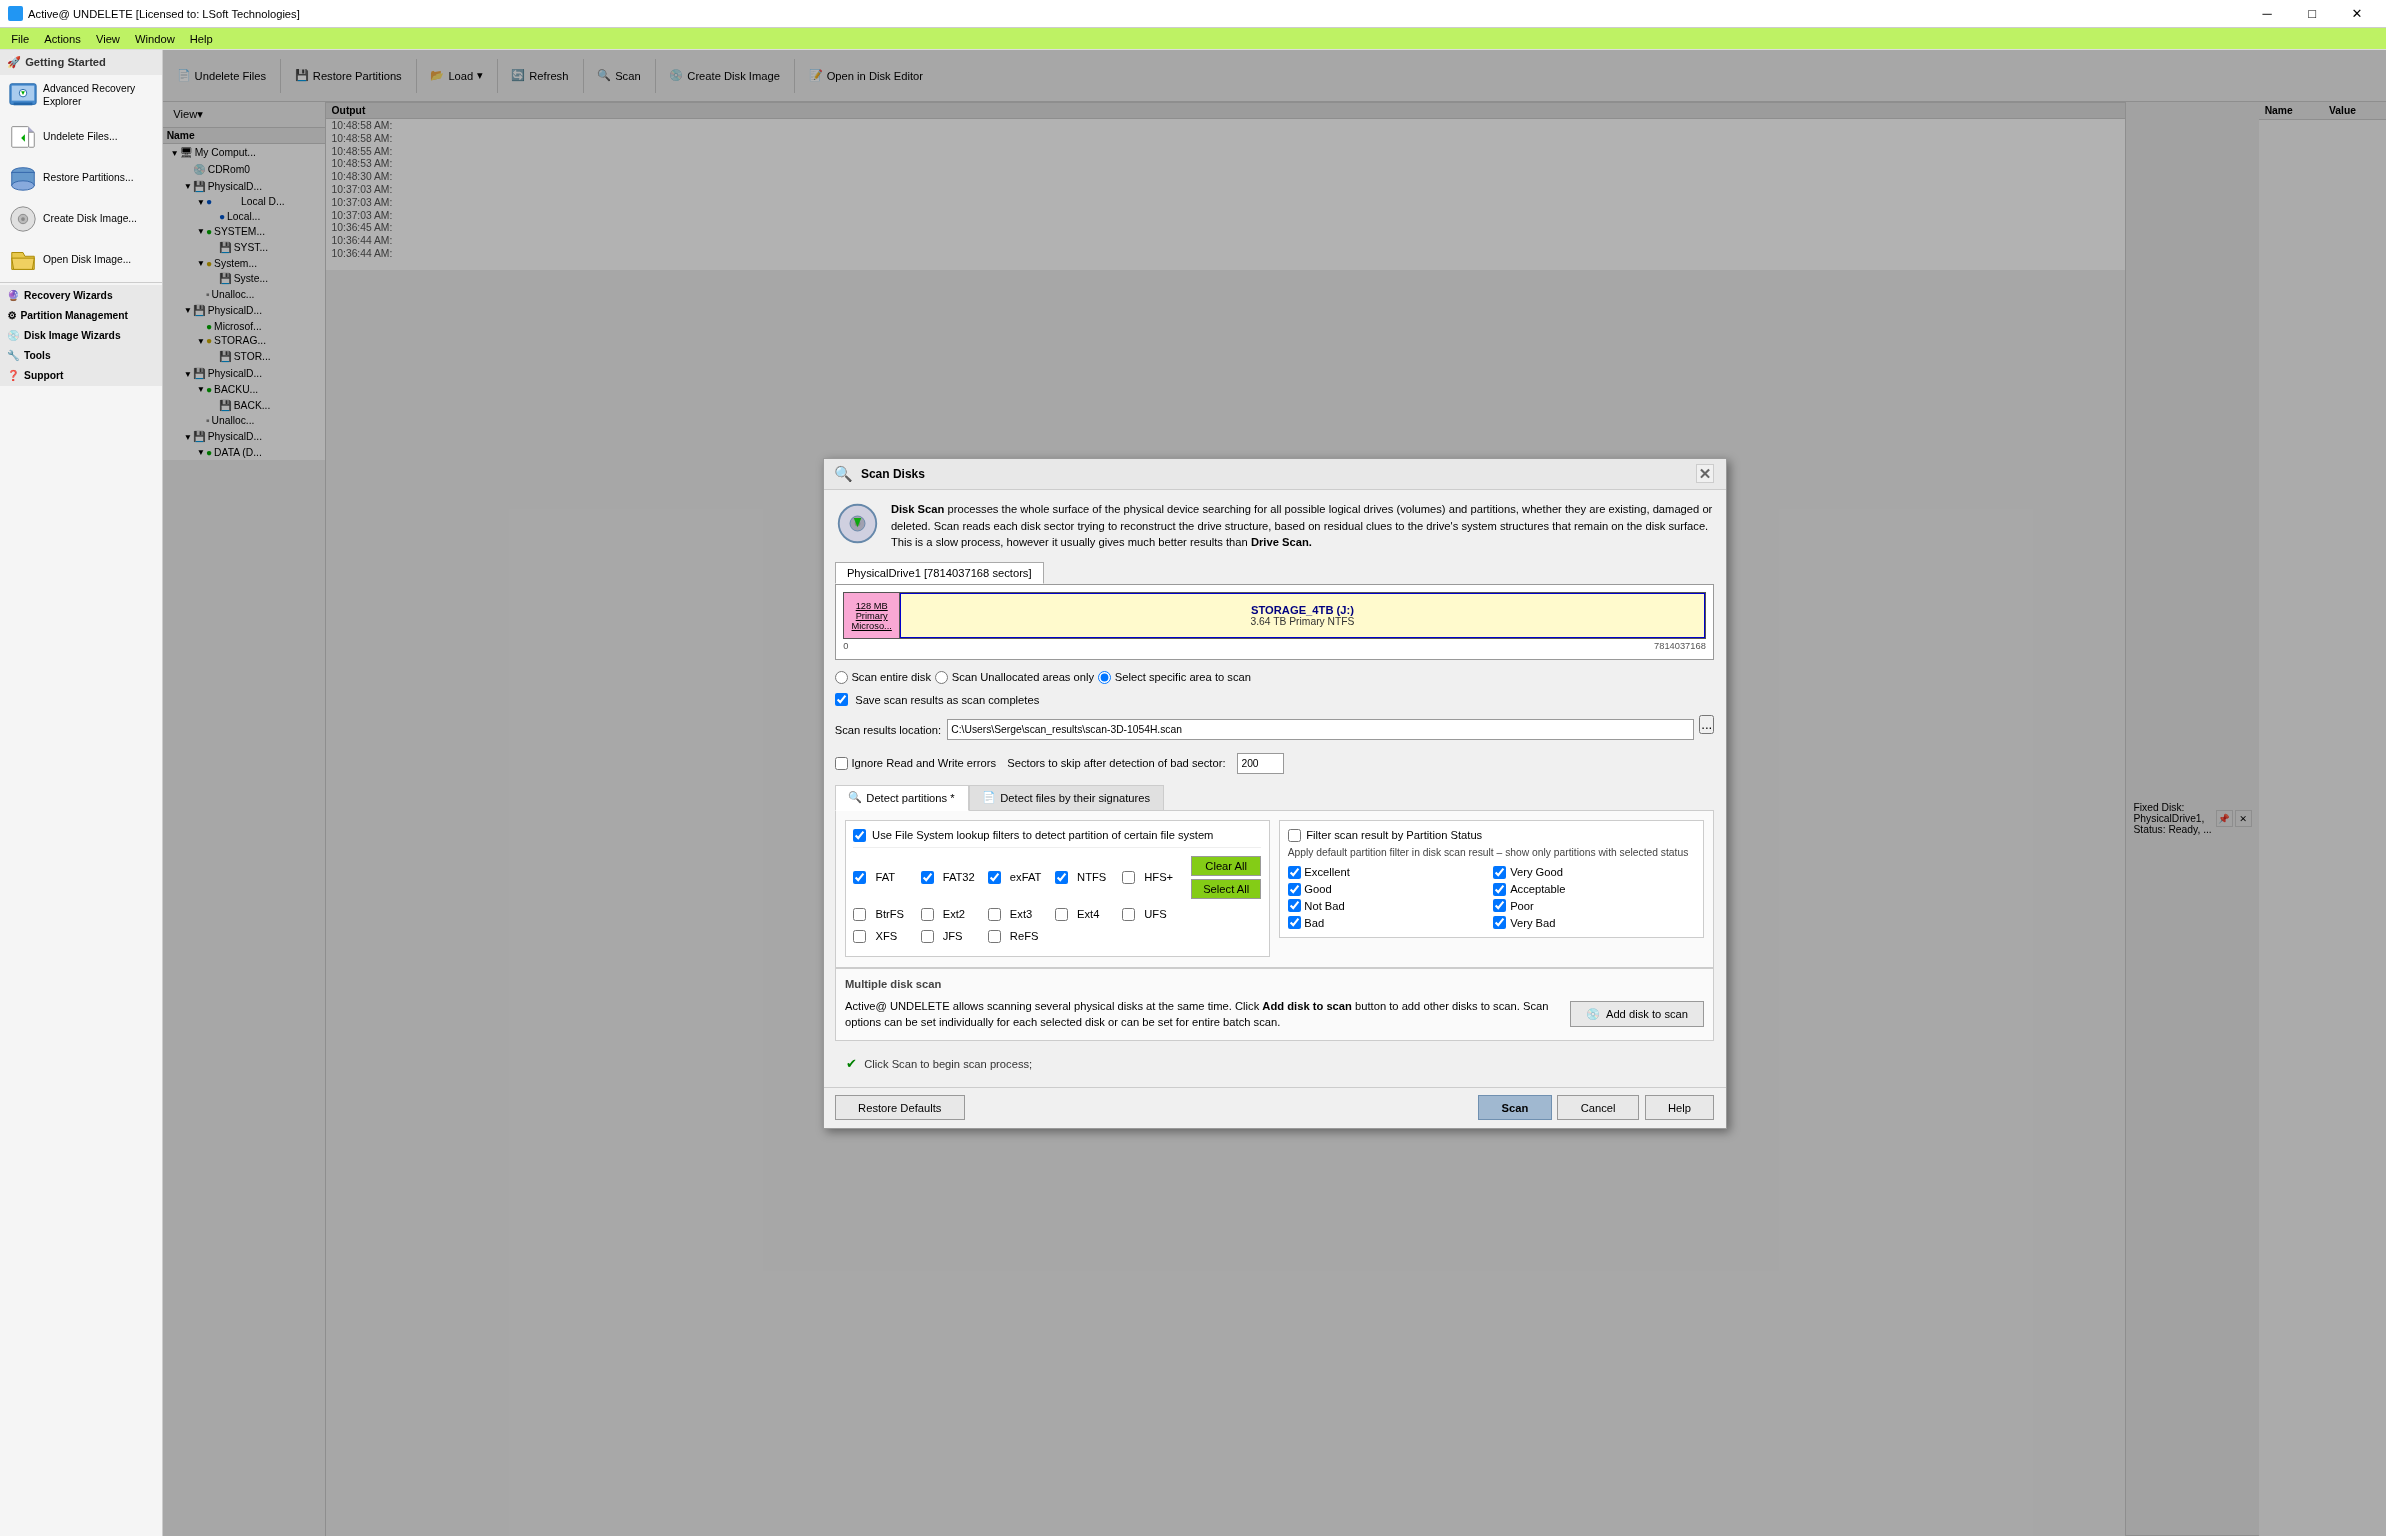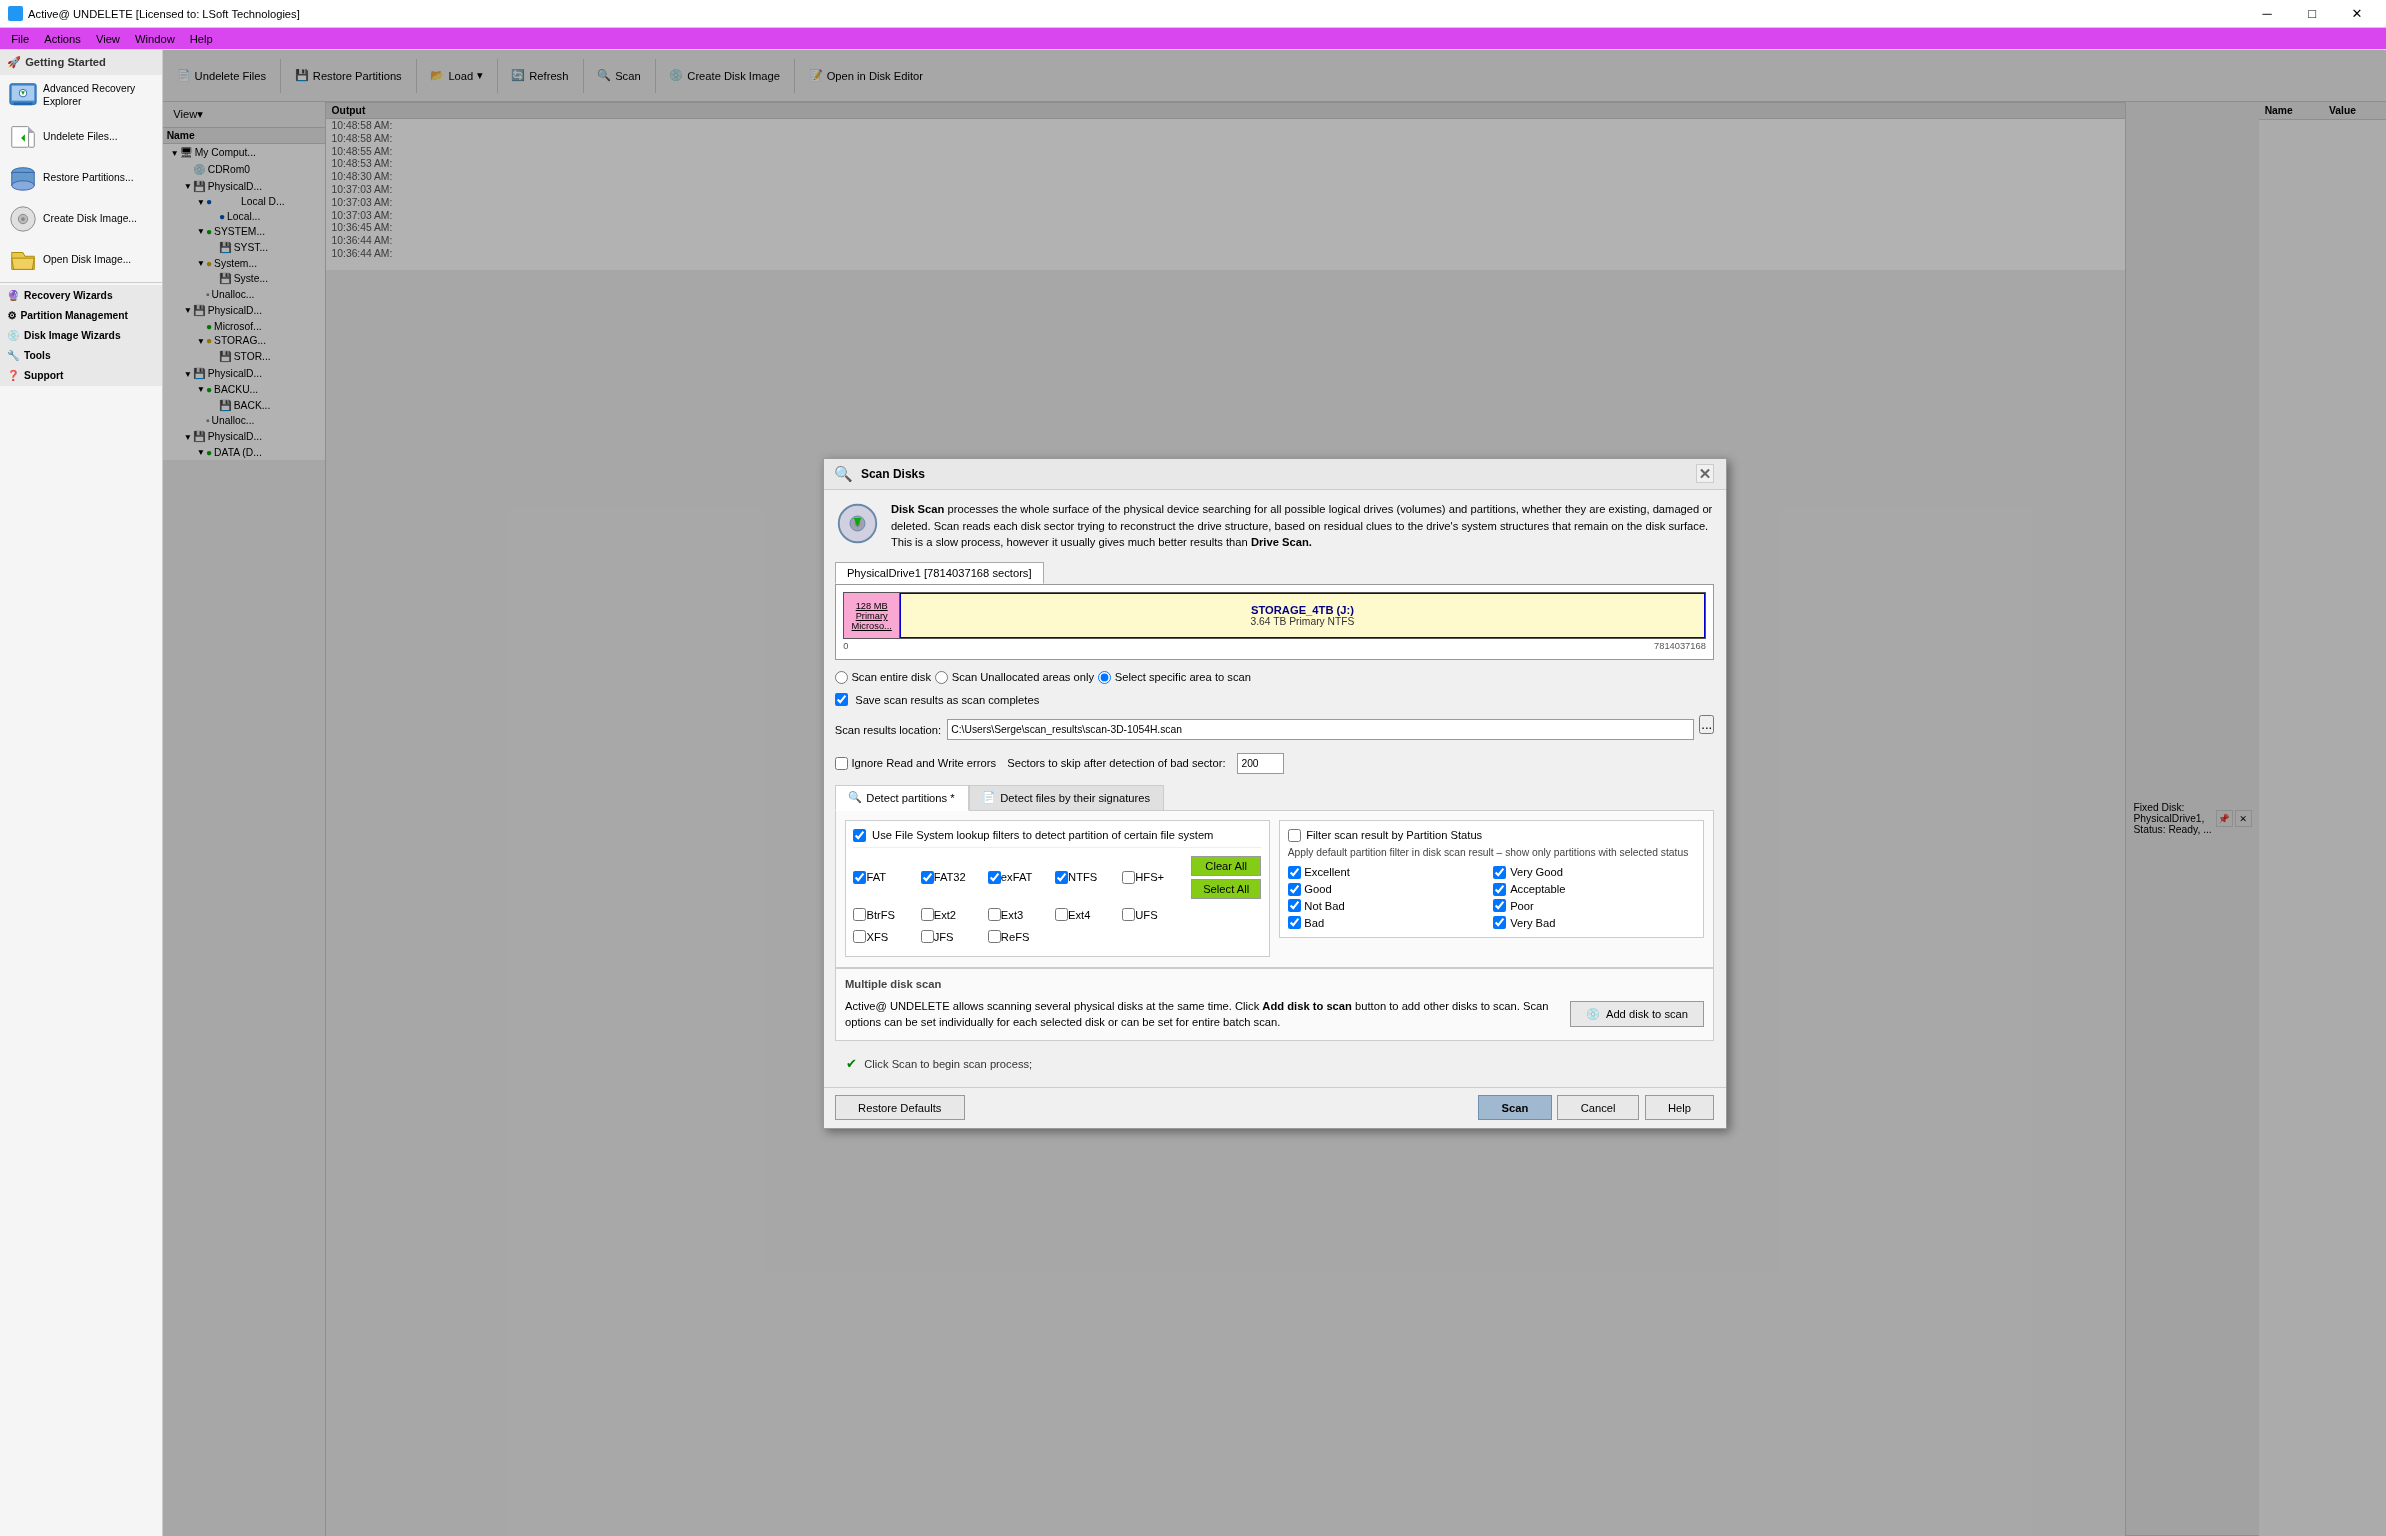--- a/index.html
+++ b/index.html
@@ -13,7 +13,7 @@
     #titlebar .win-btn { width: 43px; height: 28px; display: flex; align-items: center; justify-content: center; cursor: pointer; font-size: 13px; }
 
     
-    #menubar { background: #d946ef; height: 22.4px; display: flex; align-items: center; padding: 0 3.7px; border-bottom: 0.9px solid #ddd; }
+    #menubar { background: #bef264; height: 22.4px; display: flex; align-items: center; padding: 0 3.7px; border-bottom: 0.9px solid #ddd; }
     .menu-item { padding: 1.9px 7.5px; cursor: pointer; font-size: 11.2px; }
 
     

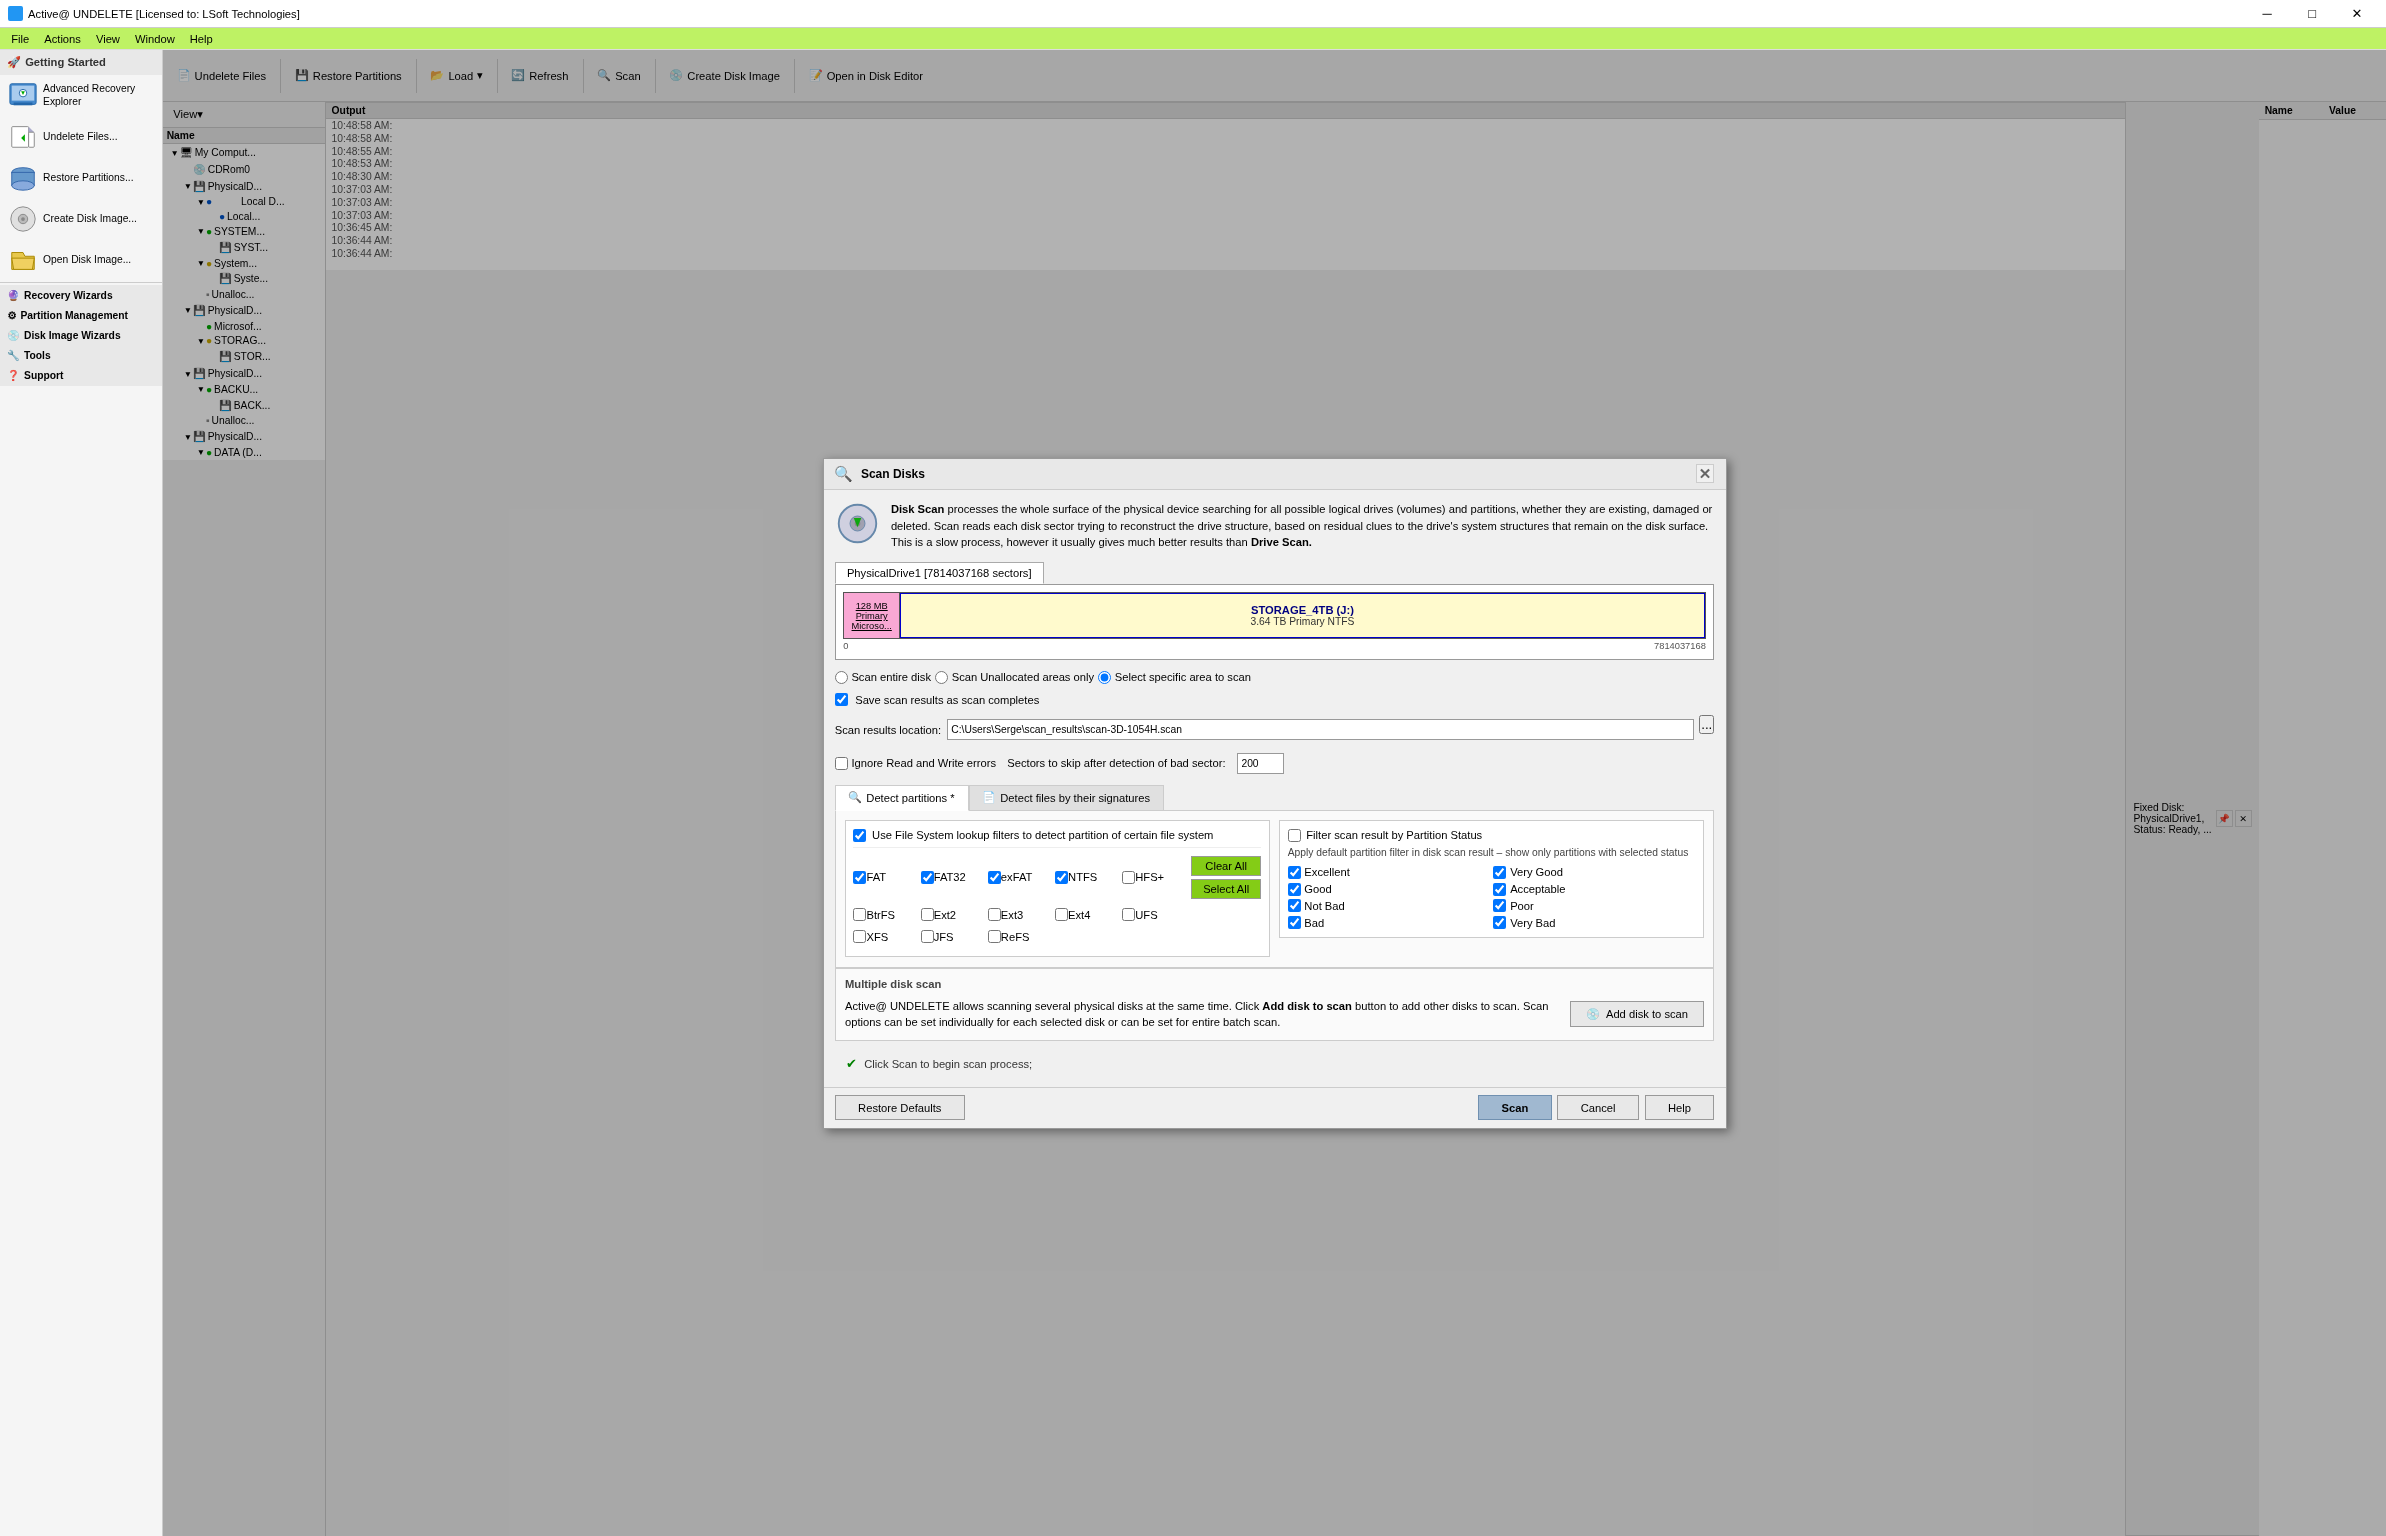--- a/index.html
+++ b/index.html
@@ -119,7 +119,7 @@
     .check-box-group { border: 0.9px solid #ccc; padding: 7.5px; background: #fff; }
     .check-box-group .cbg-header { display: flex; align-items: center; gap: 5.6px; margin-bottom: 7.5px; padding-bottom: 5.6px; border-bottom: 0.9px solid #eee; font-size: 11.2px; }
     .check-row { display: flex; gap: 11.2px; margin-bottom: 5.6px; align-items: center; flex-wrap: wrap; }
-    .check-label { display: flex; align-items: center; gap: 0; font-size: 11.2px; cursor: pointer; min-width: 56px; }
+    .check-label { display: flex; gap: 9px; font-size: 11.2px; cursor: pointer; min-width: 56px; }
     .cbg-buttons { display: flex; flex-direction: column; gap: 3.7px; margin-left: auto; }
     .small-btn { padding: 2.8px 11.2px; border: 0.9px solid #999; background: #84cc16; cursor: pointer; font-size: 11.2px; white-space: nowrap; }
 

